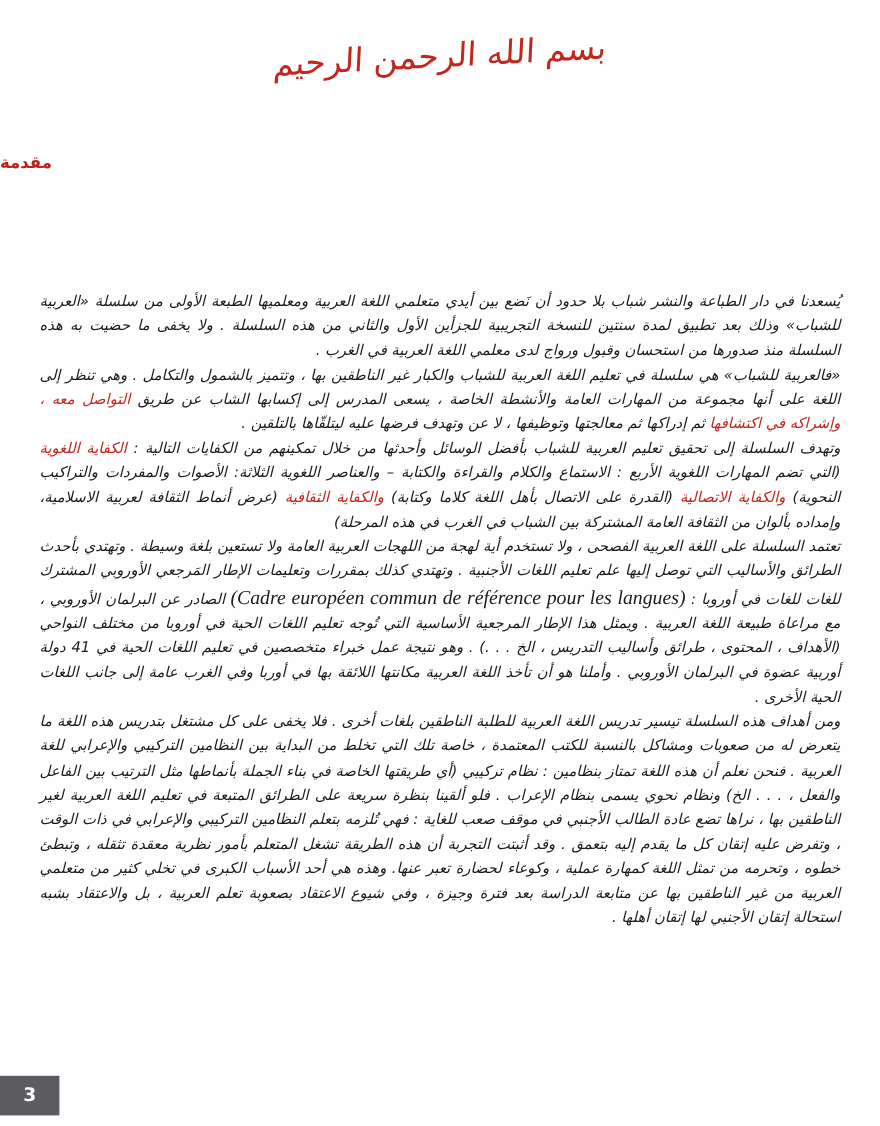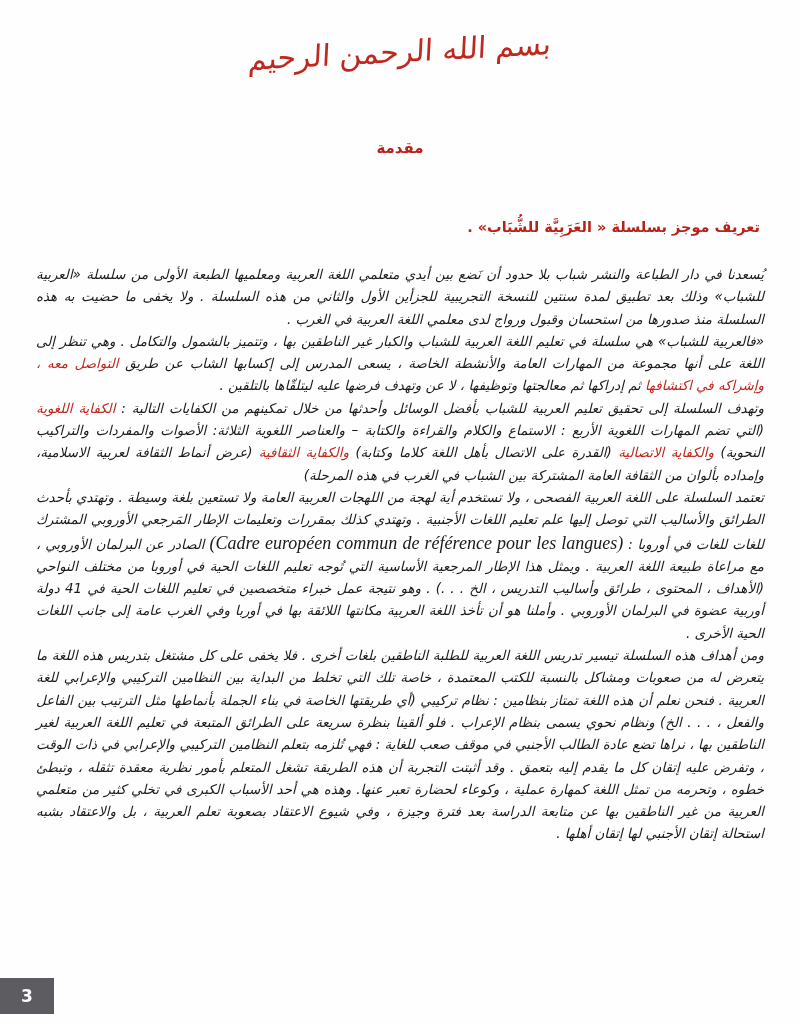--- a/index.html
+++ b/index.html
@@ -50,7 +50,7 @@
     top: 139px;
     left: 0;
     width: 800px;
-    text-align: center;
+    text-align: left;
     color: #b92119;
     font-weight: bold;
     font-size: 15px;

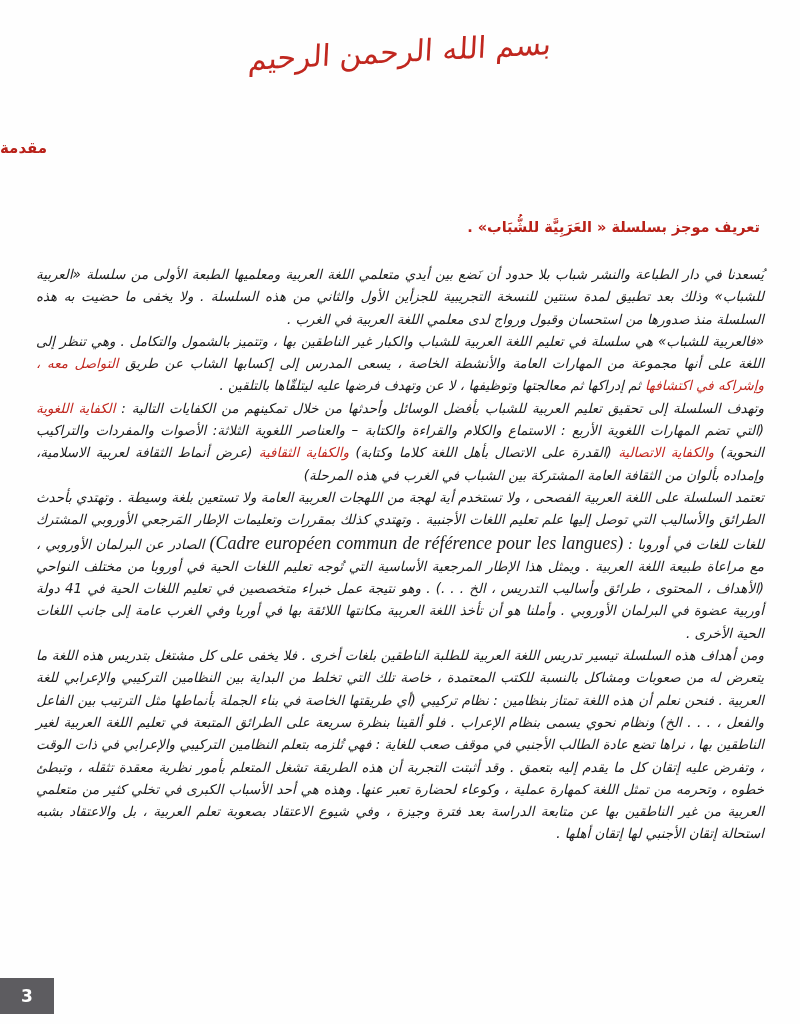--- a/index.html
+++ b/index.html
@@ -165,7 +165,6 @@
 
   <div class="title-muqaddima">مقدمة</div>
 
-  <div class="subtitle-series">تعريف موجز بسلسلة « العَرَبِيَّة للشُّبَاب» .</div>
 
   <div class="body-block">
 

